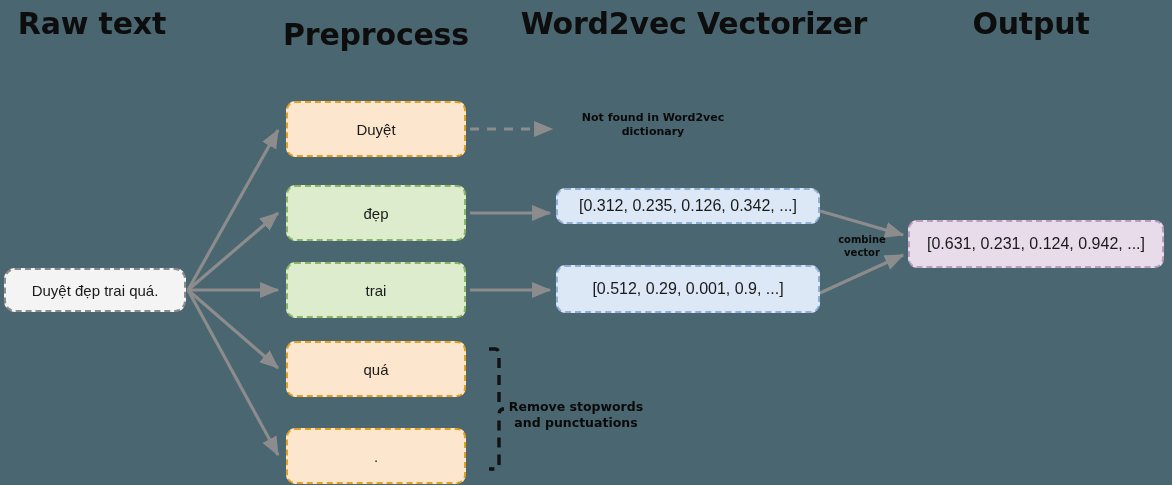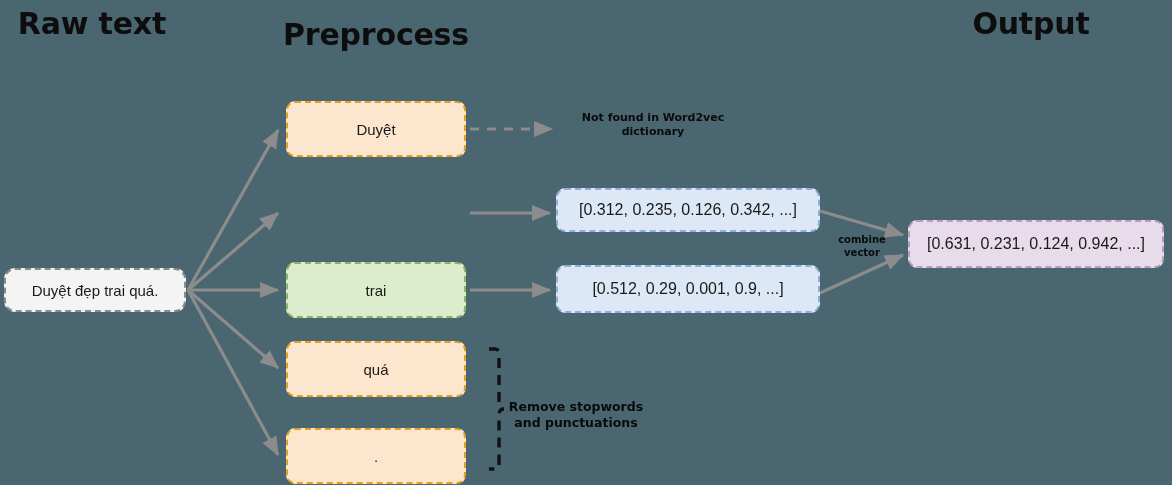--- a/index.html
+++ b/index.html
@@ -95,6 +95,7 @@
 
   <div class="col-title" style="left:92px; top:6px;">Raw text</div>
   <div class="col-title" style="left:376px; top:6px;margin-top:11px;">Preprocess</div>
+  <div class="col-title" style="left:694px; top:6px;">Word2vec Vectorizer</div>
   <div class="col-title" style="left:1031px; top:6px;">Output</div>
 
   <svg class="overlay" viewBox="0 0 1172 485" xmlns="http://www.w3.org/2000/svg">

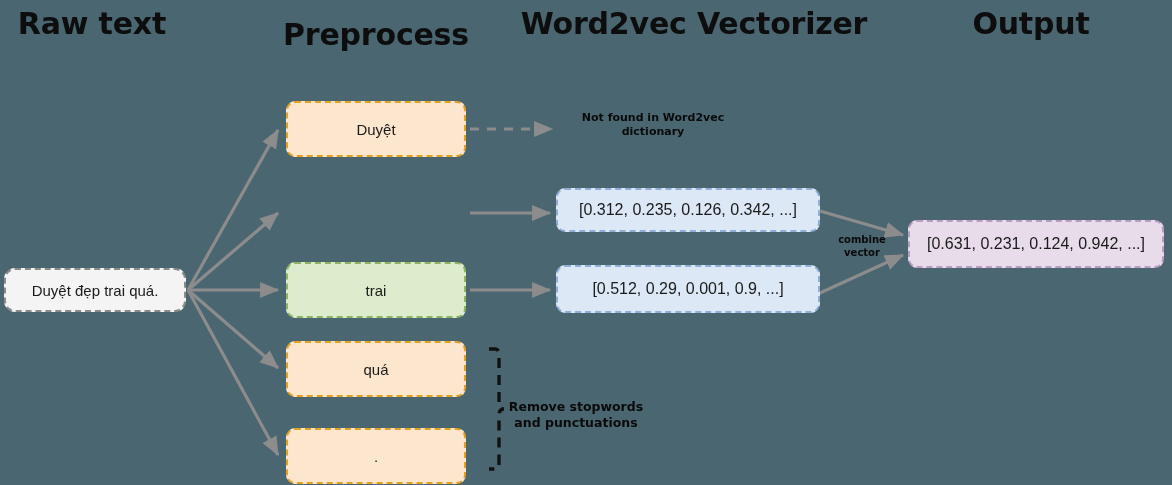--- a/index.html
+++ b/index.html
@@ -136,6 +136,9 @@
   <div class="node node-orange" style="left:286px; top:101px; width:180px; height:56px;">
     <span>Duyệt</span>
   </div>
+  <div class="node node-green" style="left:286px; top:185px; width:180px; height:56px;">
+    <span>đẹp</span>
+  </div>
   <div class="node node-green" style="left:286px; top:262px; width:180px; height:56px;">
     <span>trai</span>
   </div>

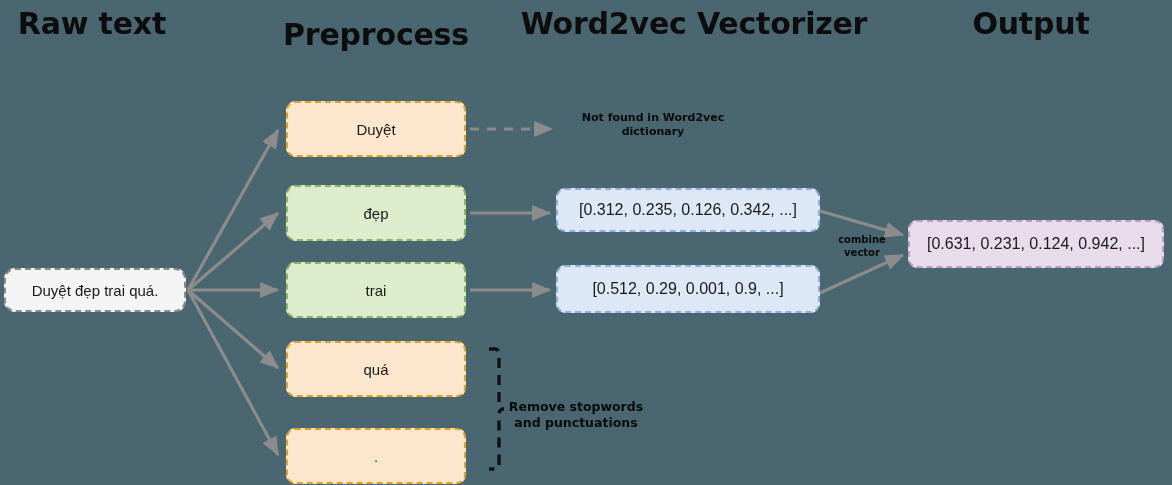--- a/index.html
+++ b/index.html
@@ -149,7 +149,7 @@
     <span>.</span>
   </div>
 
-  <div class="node node-blue" style="left:556px; top:188px; width:264px; height:44px; font-size:16px;">
+  <div class="node node-blue" style="left:556px; top:188px; width:264px; height:36px; font-size:16px;">
     <span>[0.312, 0.235, 0.126, 0.342, ...]</span>
   </div>
   <div class="node node-blue" style="left:556px; top:265px; width:264px; height:48px; font-size:16px;">

